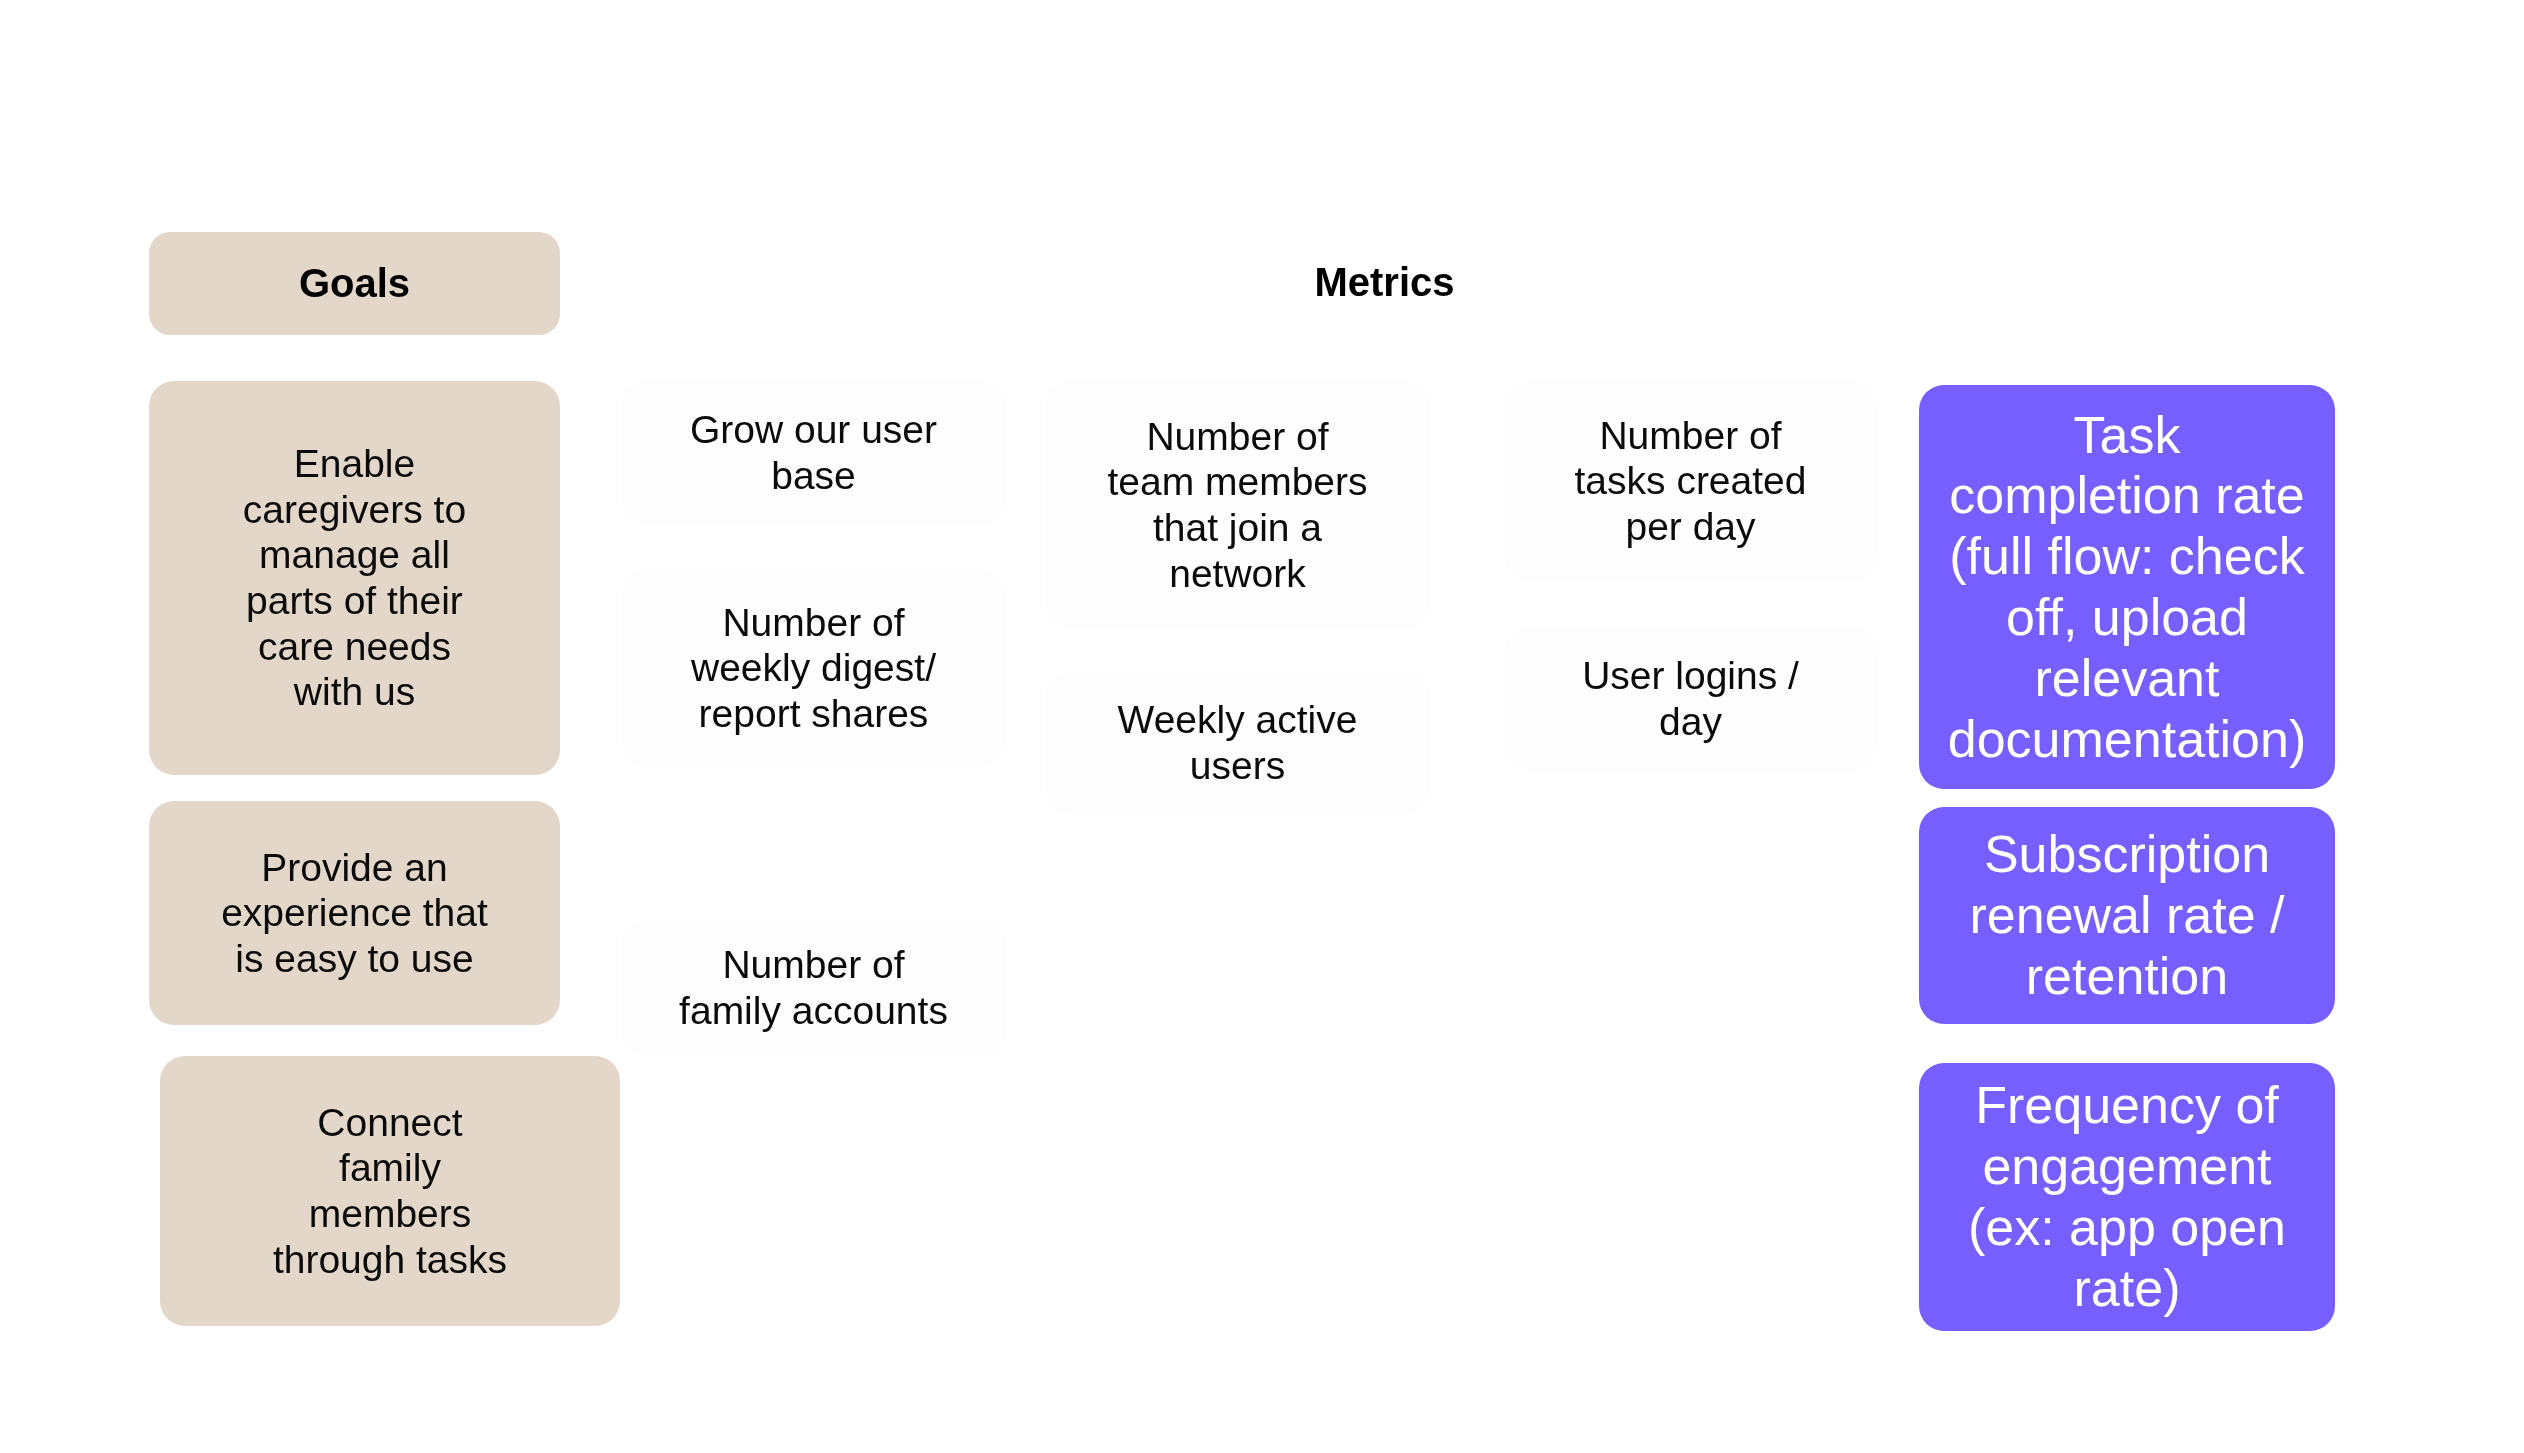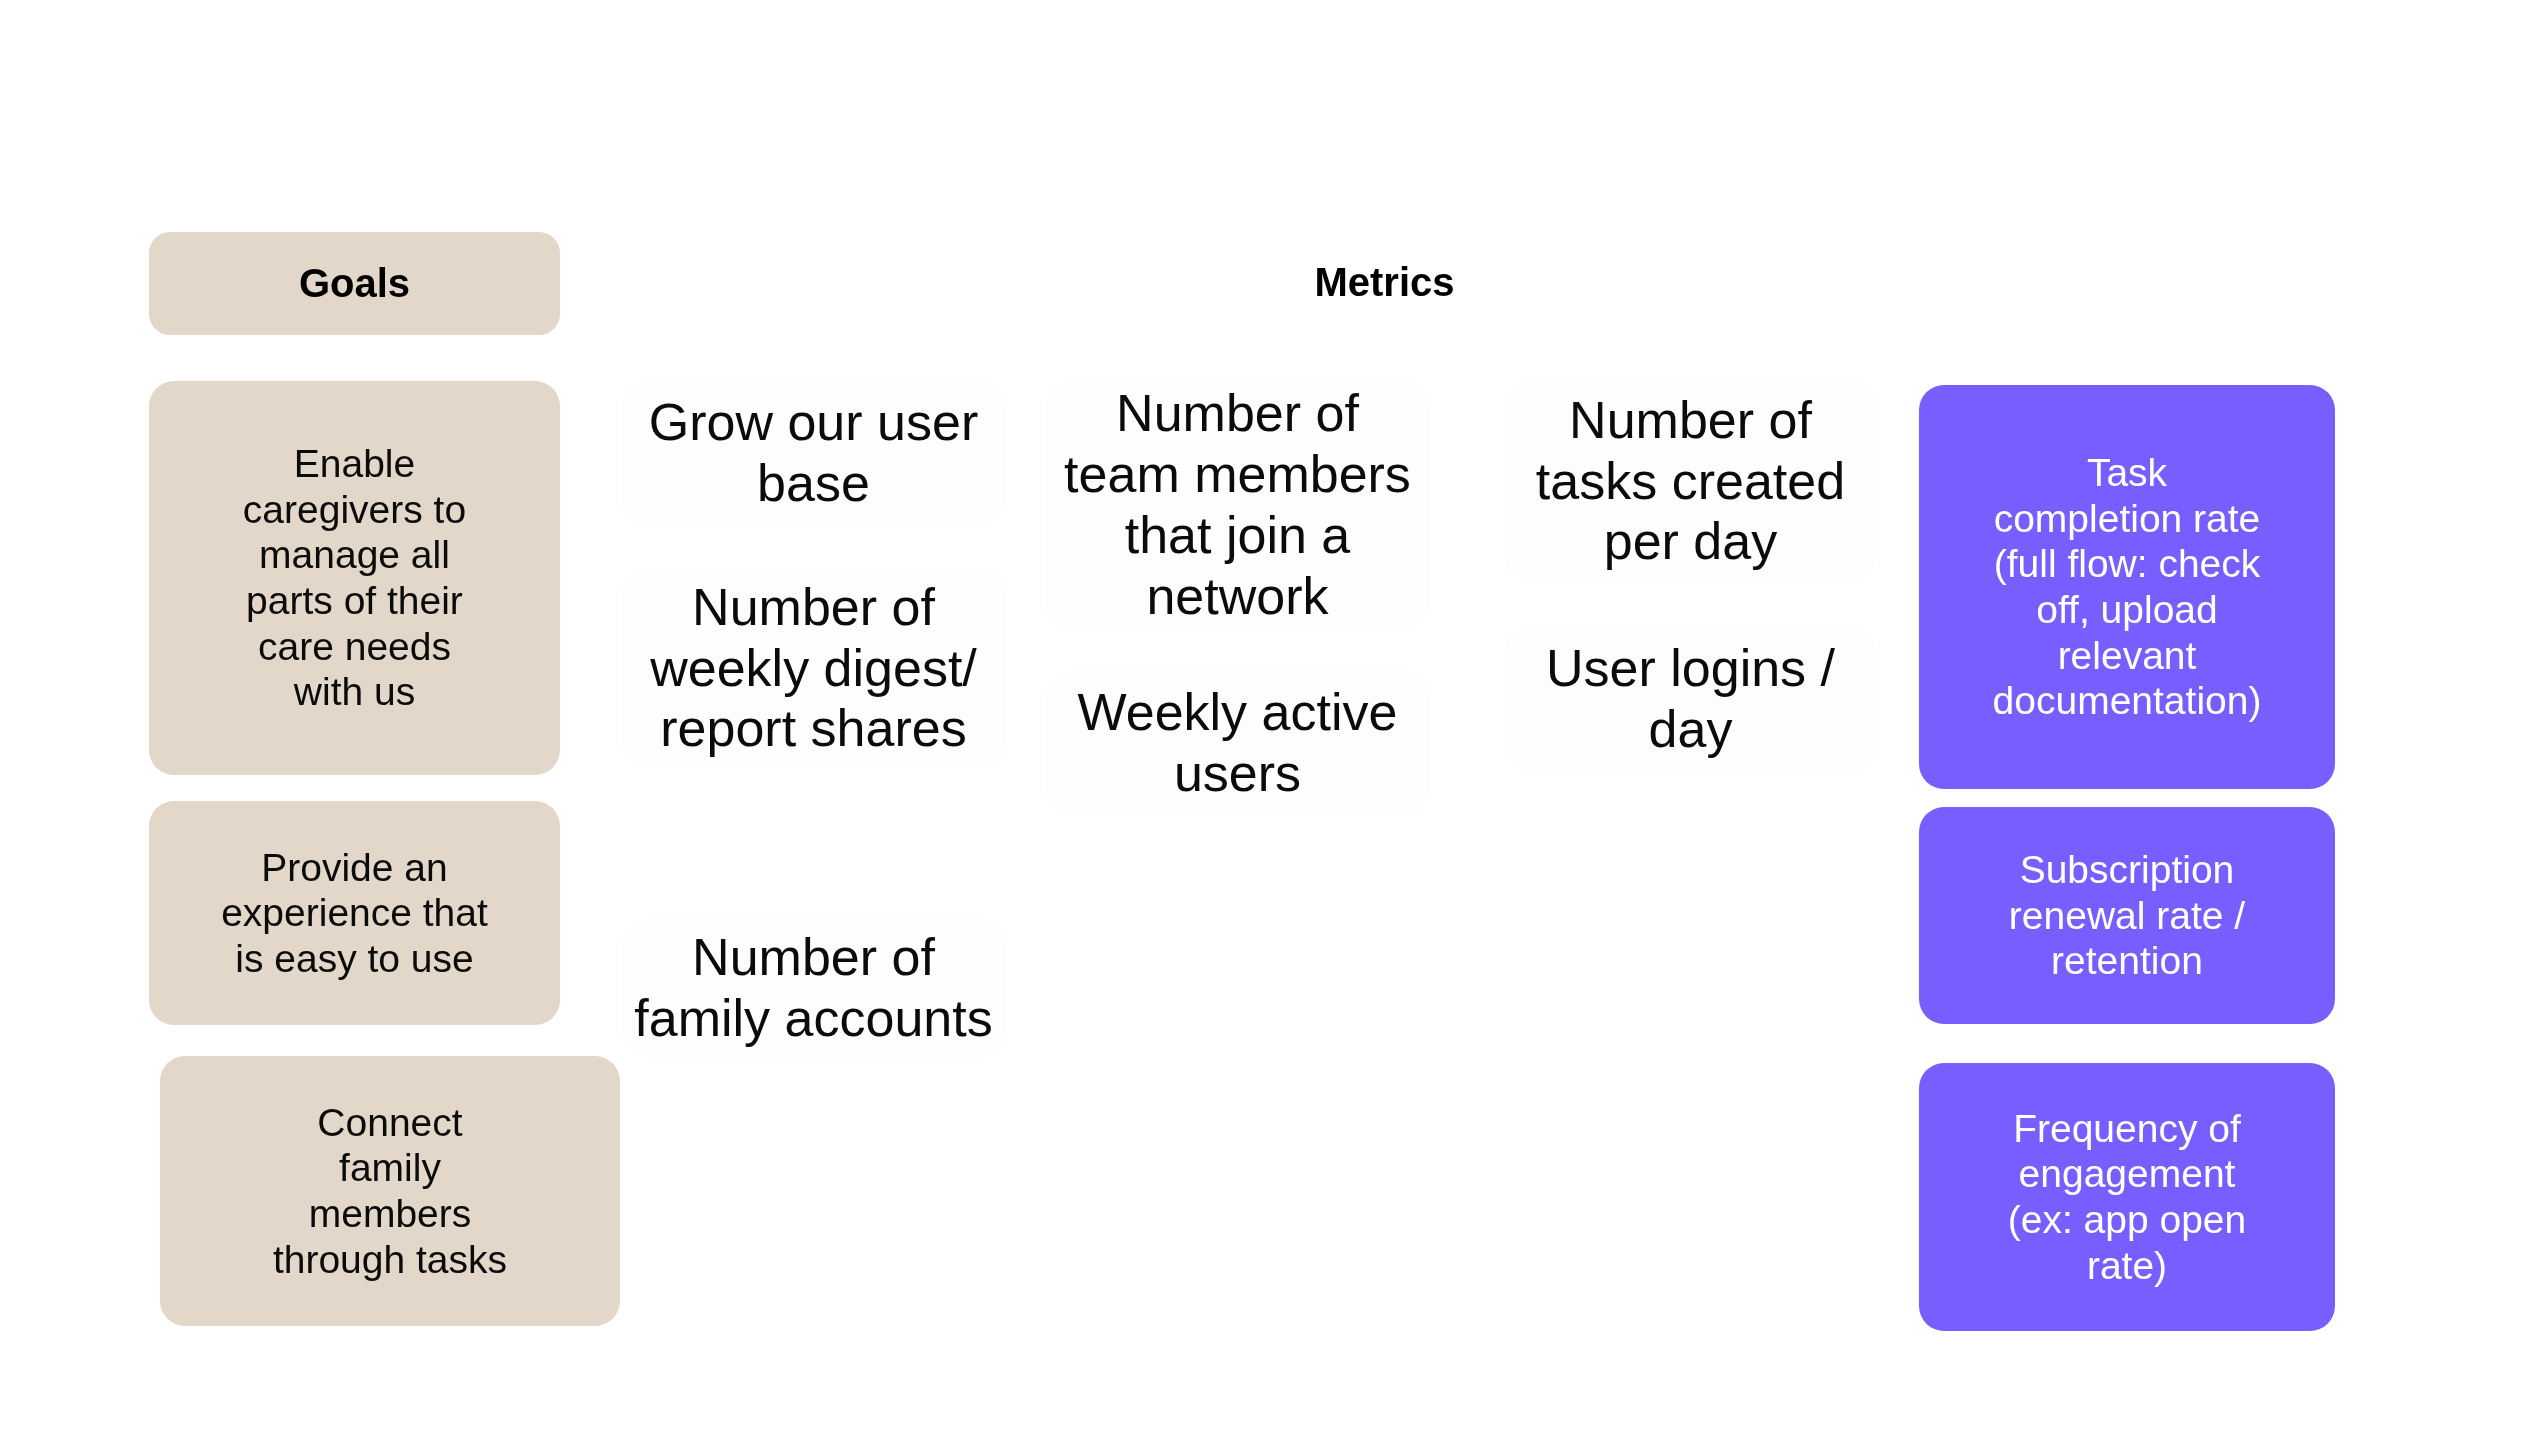--- a/index.html
+++ b/index.html
@@ -67,7 +67,7 @@
   .metric-card {
     background: #fdfdfd;
     color: #0b0b0b;
-    font-size: 52px;
+    font-size: 39px;
     border-radius: 27px;
     padding: 5px 8.7px;
   }

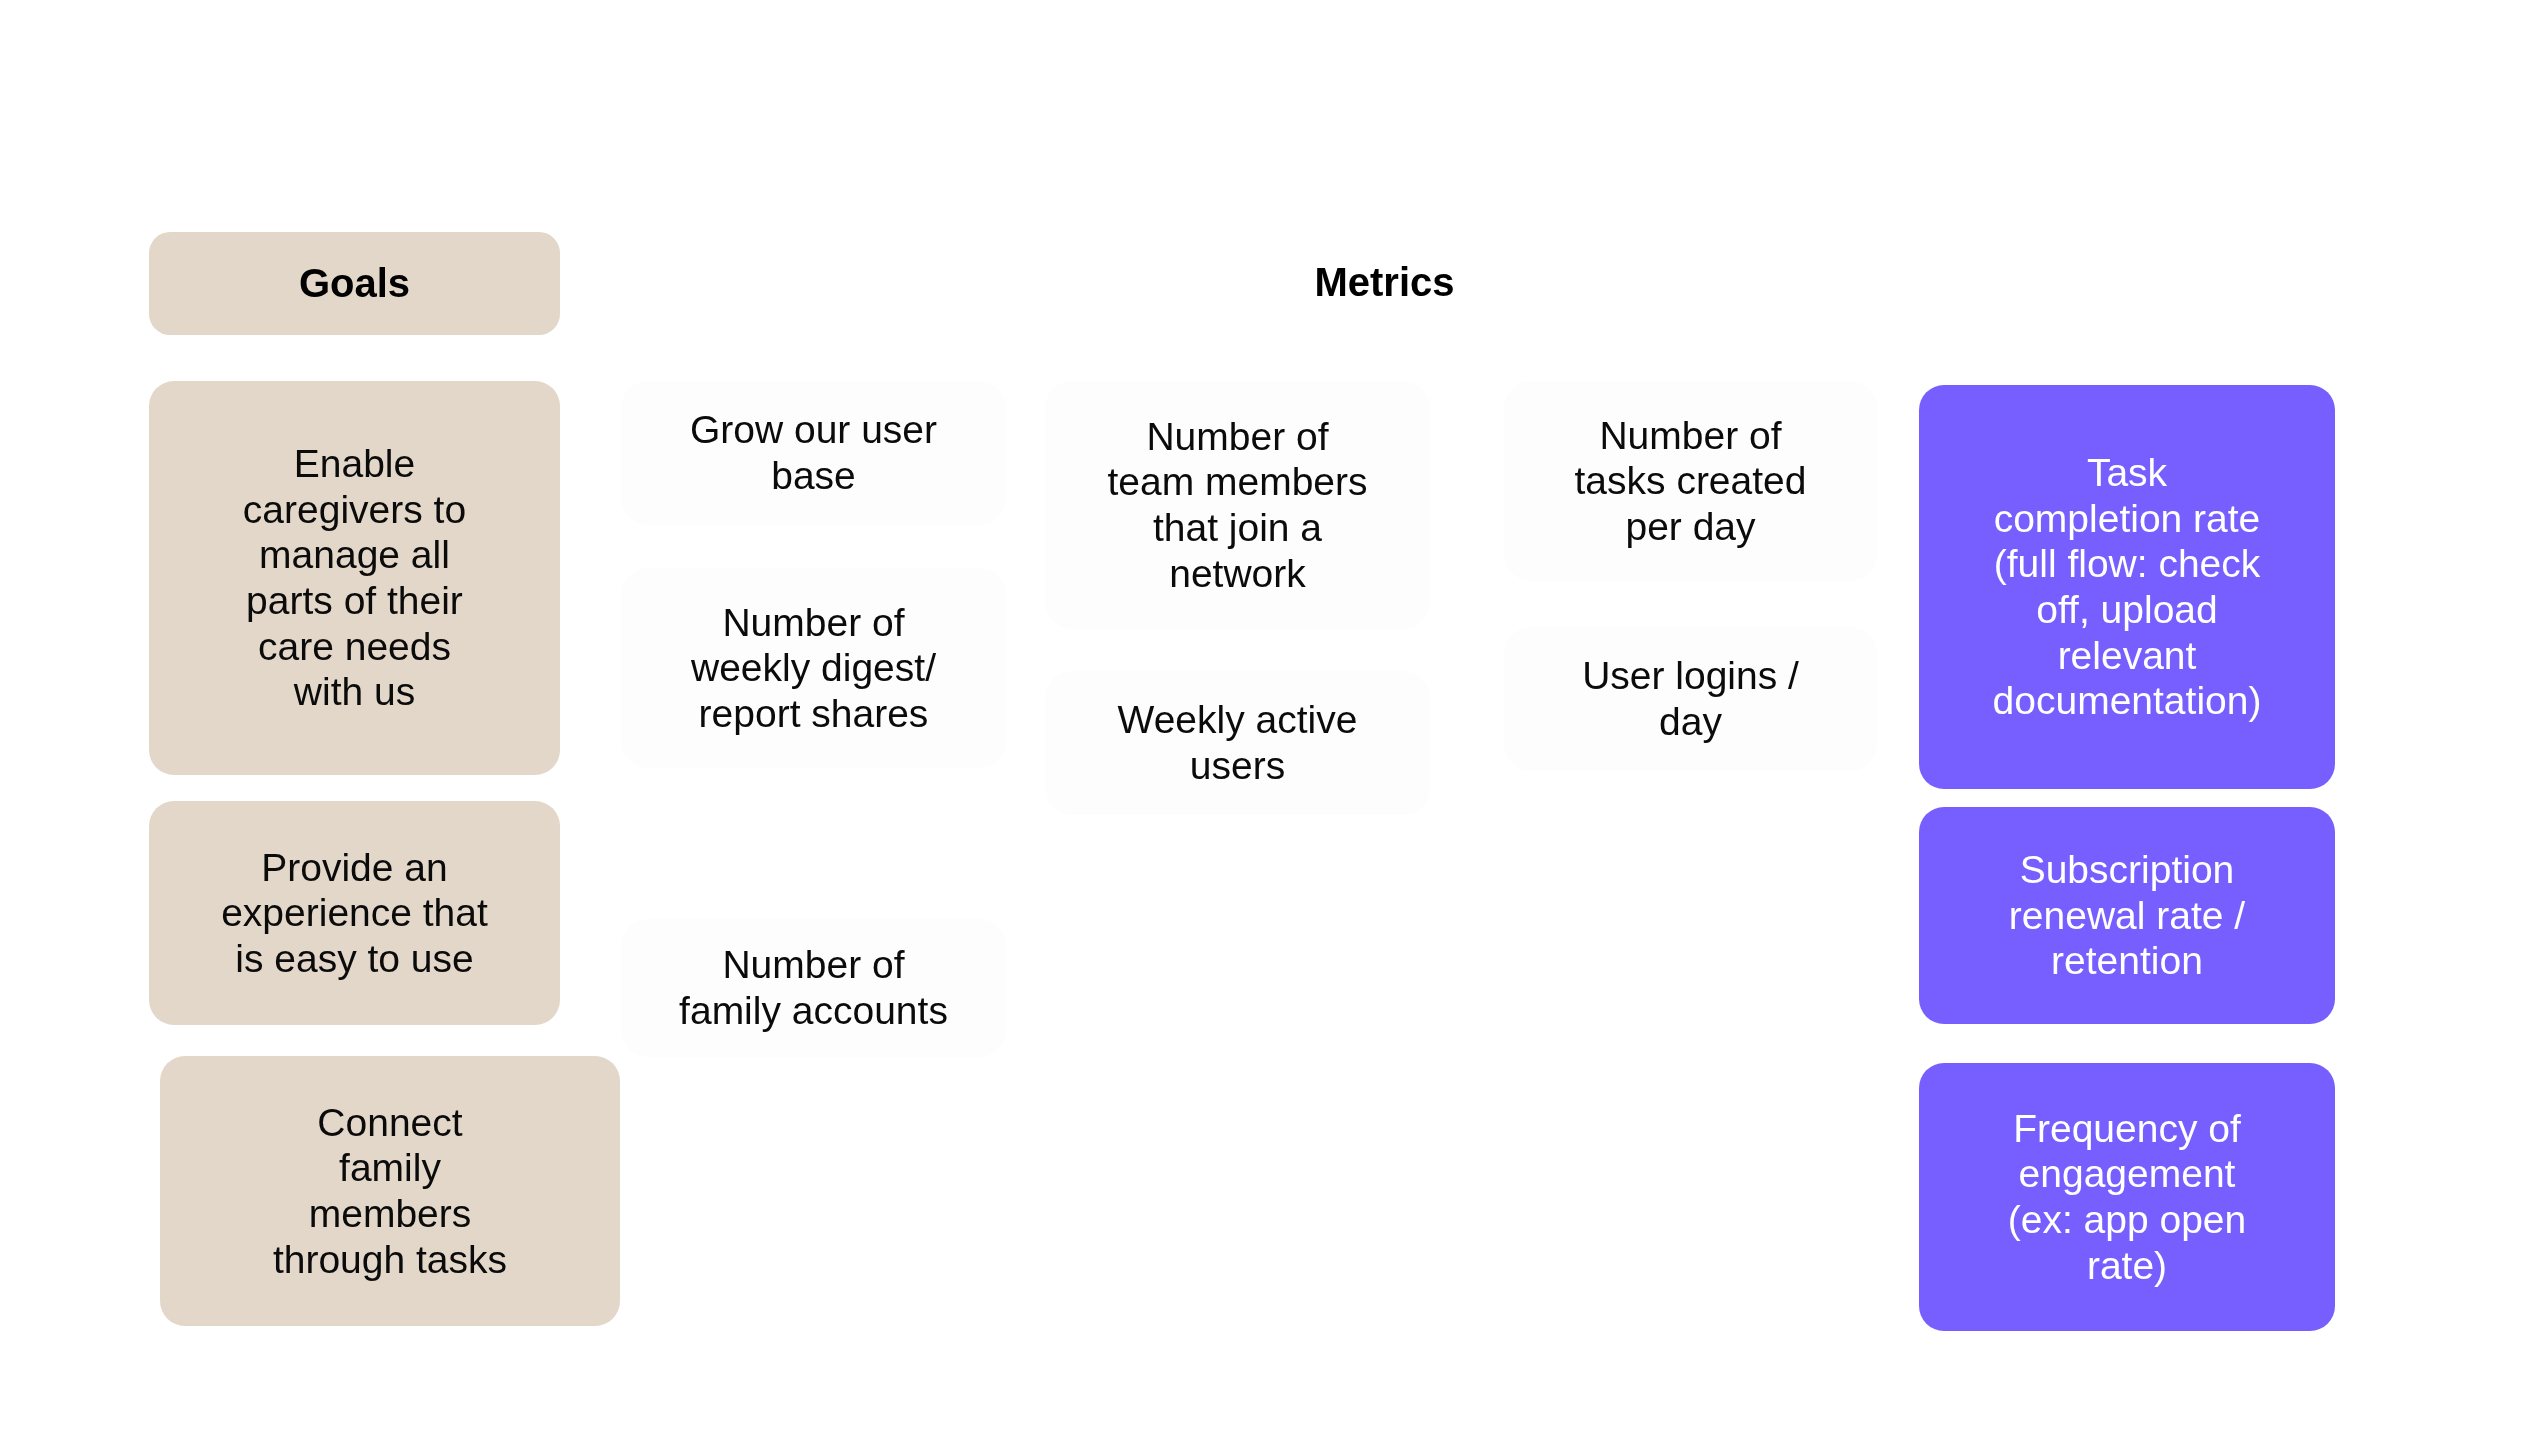--- a/index.html
+++ b/index.html
@@ -76,7 +76,7 @@
   .kpi-card {
     background: #775fff;
     color: #ffffff;
-    font-size: 39px;
+    font-size: 52px;
     border-radius: 25px;
     padding: 5px 14px;
   }

